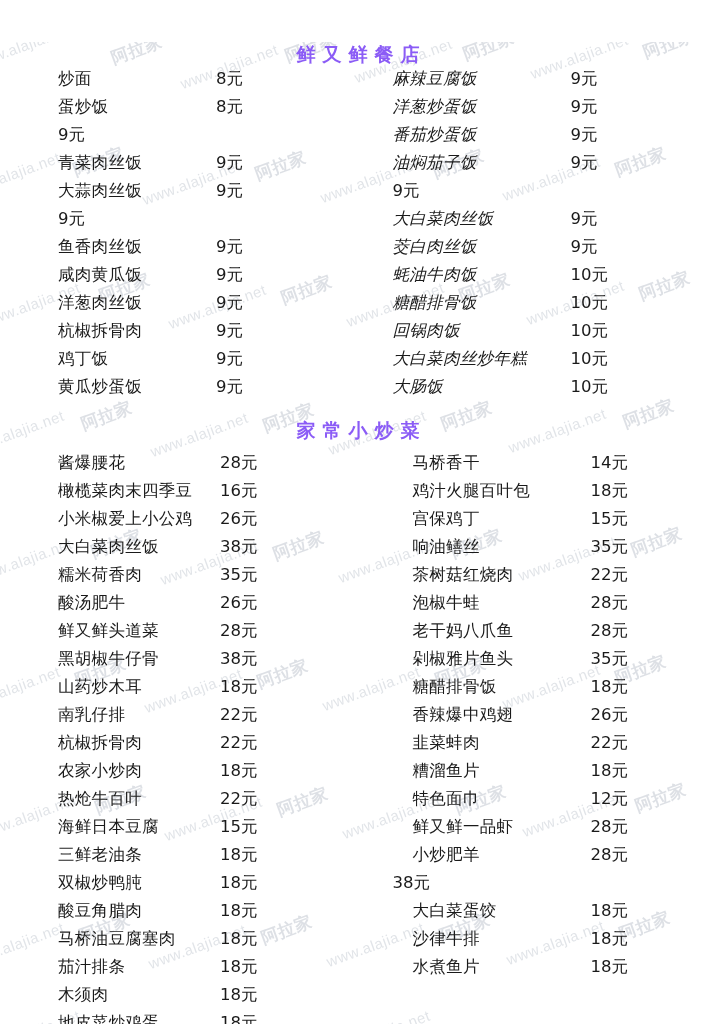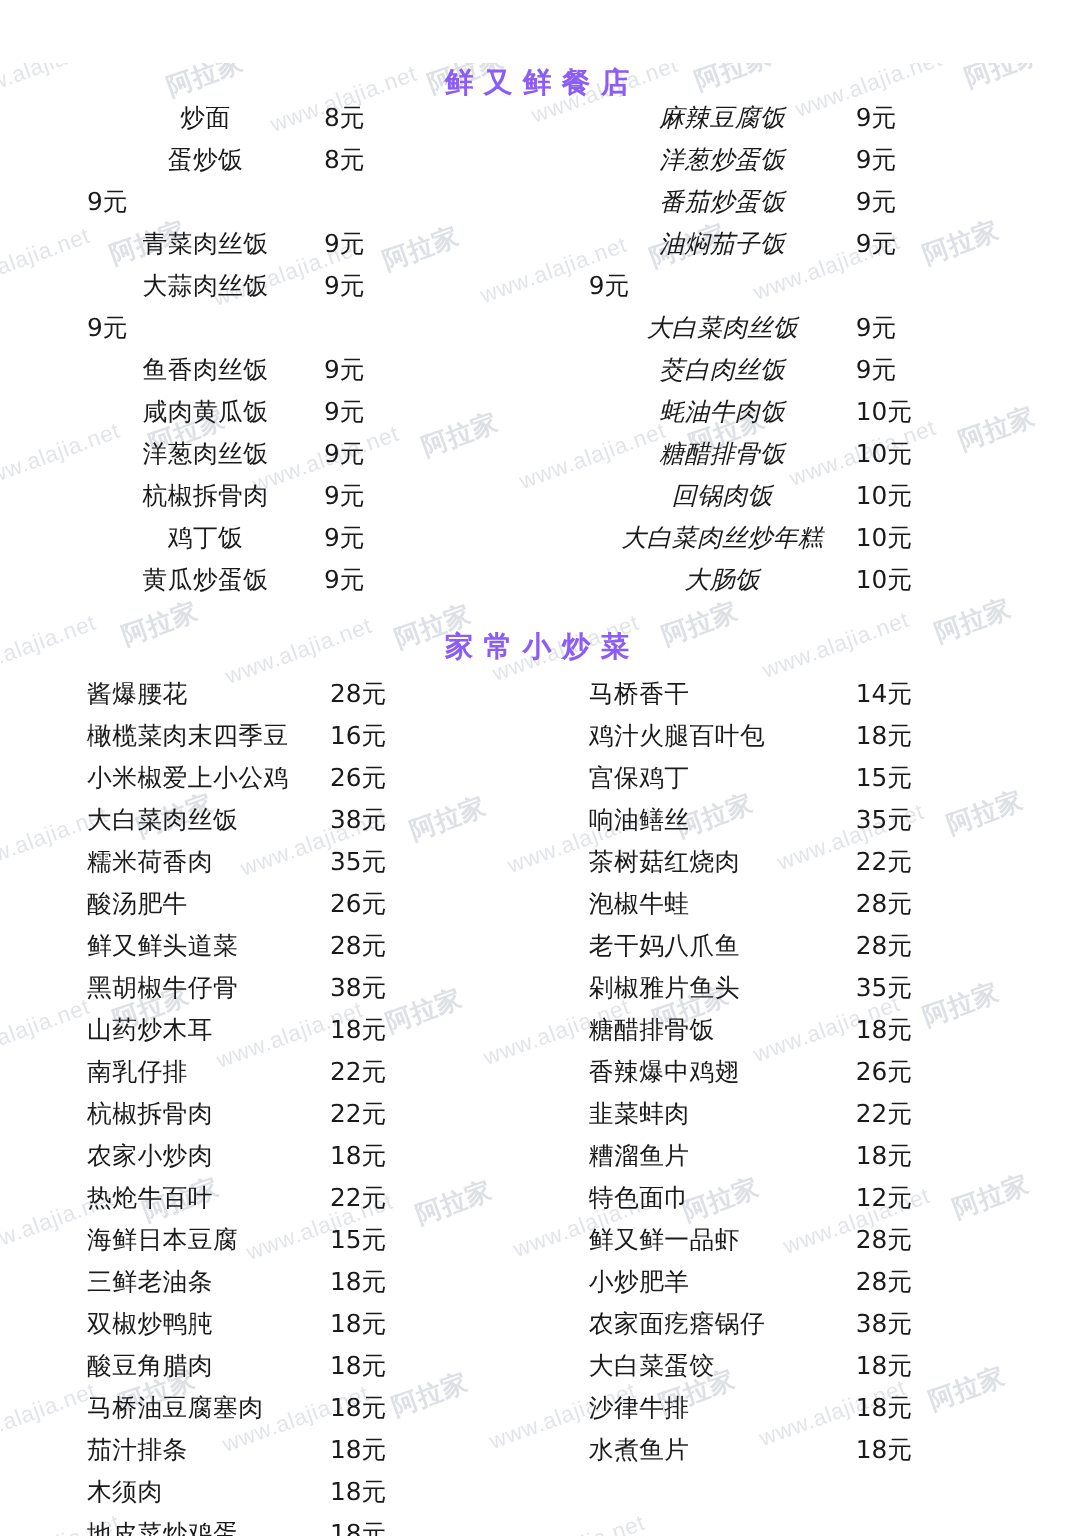--- a/index.html
+++ b/index.html
@@ -90,7 +90,7 @@
   }
 
   
-  .block-top .row .nm { width: 158px; text-align: center; }
+  .block-top .row .nm { width: 158px; }
   .block-top .col-right .row .nm { width: 178px; font-style: italic; }
 
   

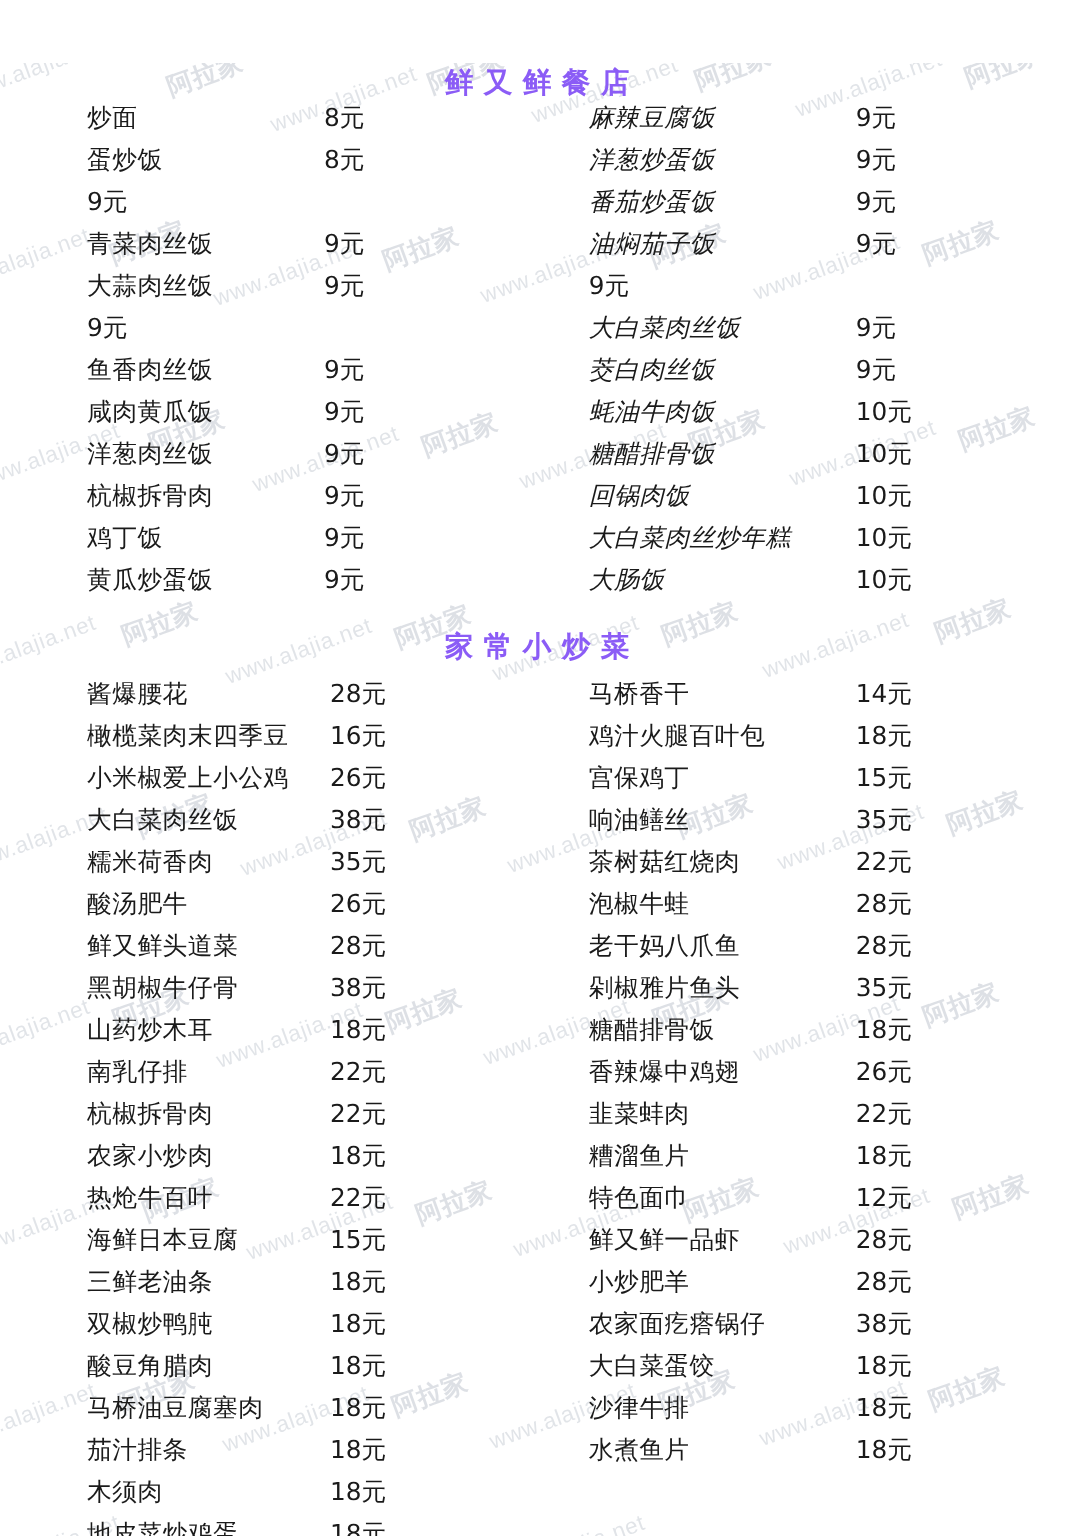--- a/index.html
+++ b/index.html
@@ -97,7 +97,7 @@
   .block-home { margin-top: 2px; }
   .block-home .row { height: 28px; }
   .block-home .row .nm { width: 162px; }
-  .block-home .col-right .row .nm { width: 178px; }
+  .block-home .col-right .row .nm { width: 178px; margin-left: 20px; }
 </style>
 </head>
 <body>

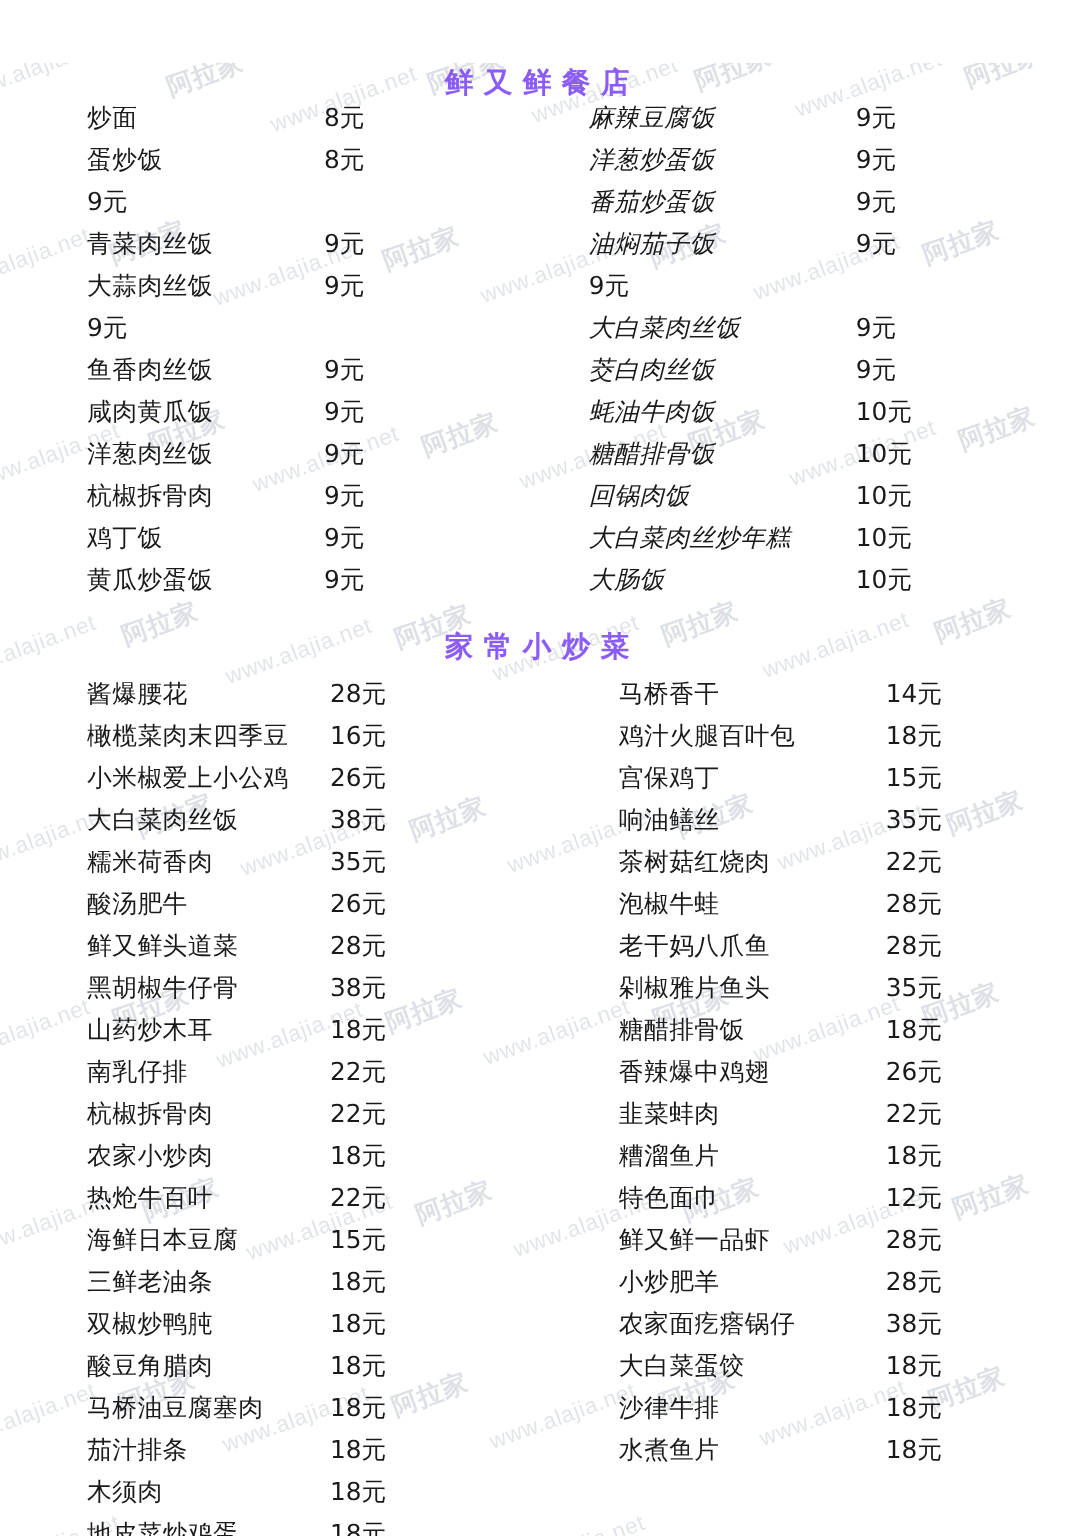--- a/index.html
+++ b/index.html
@@ -438,7 +438,6 @@
             <span class="pr">28元</span>
           </div>
         <div class="row">
-            <span class="nm">农家面疙瘩锅仔</span>
             <span class="pr">38元</span>
           </div>
         <div class="row">

